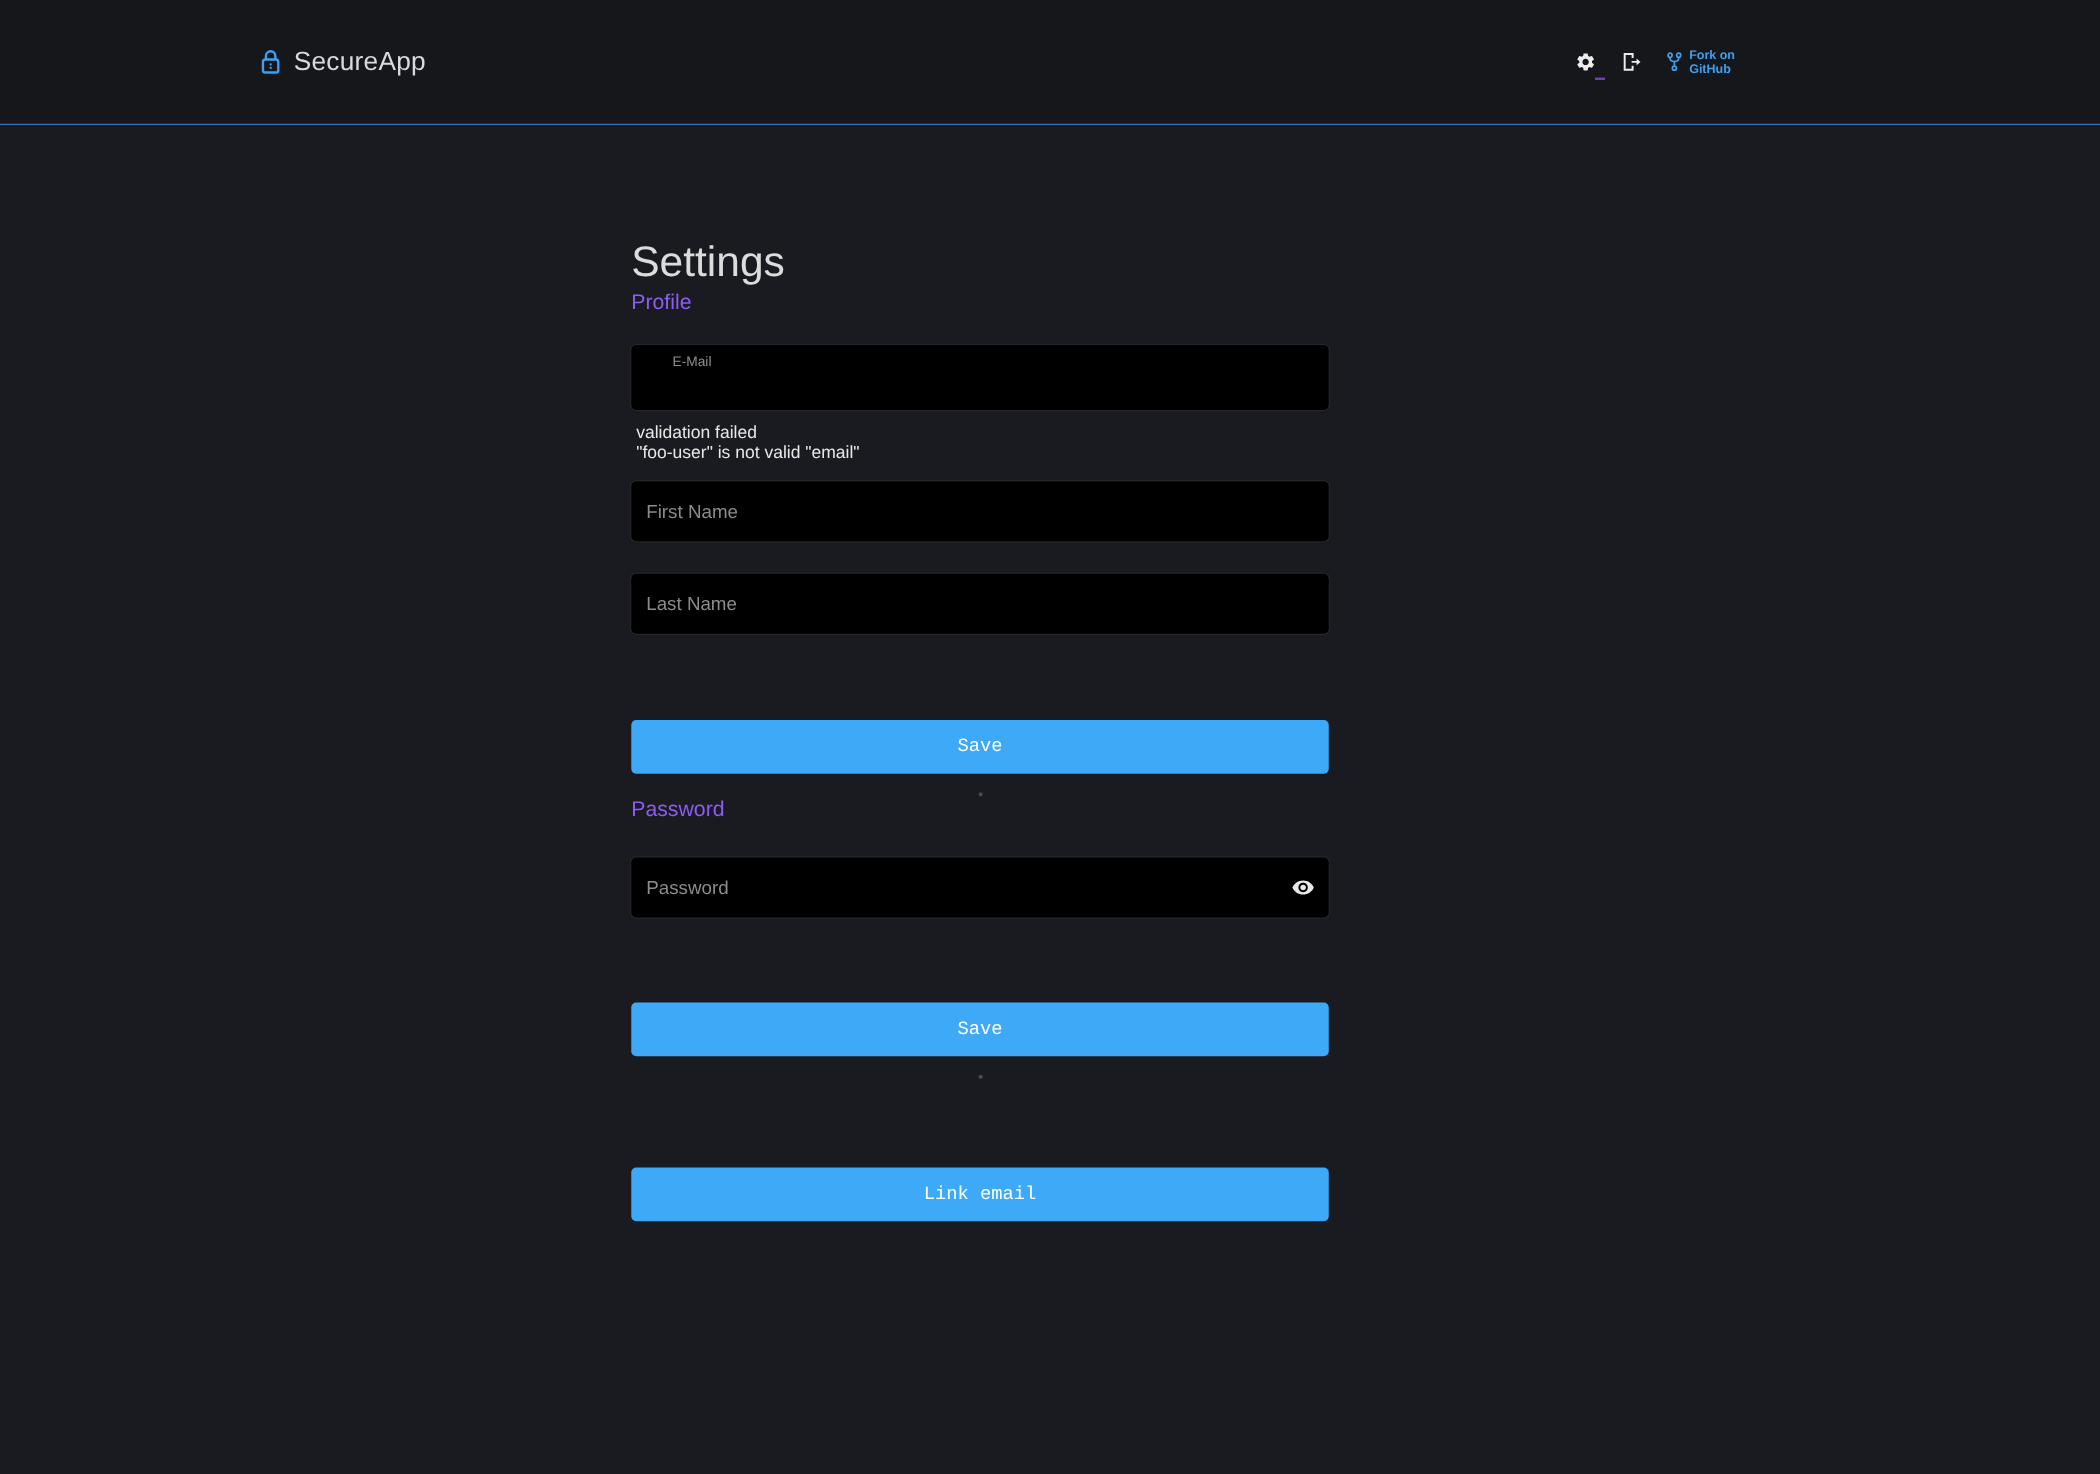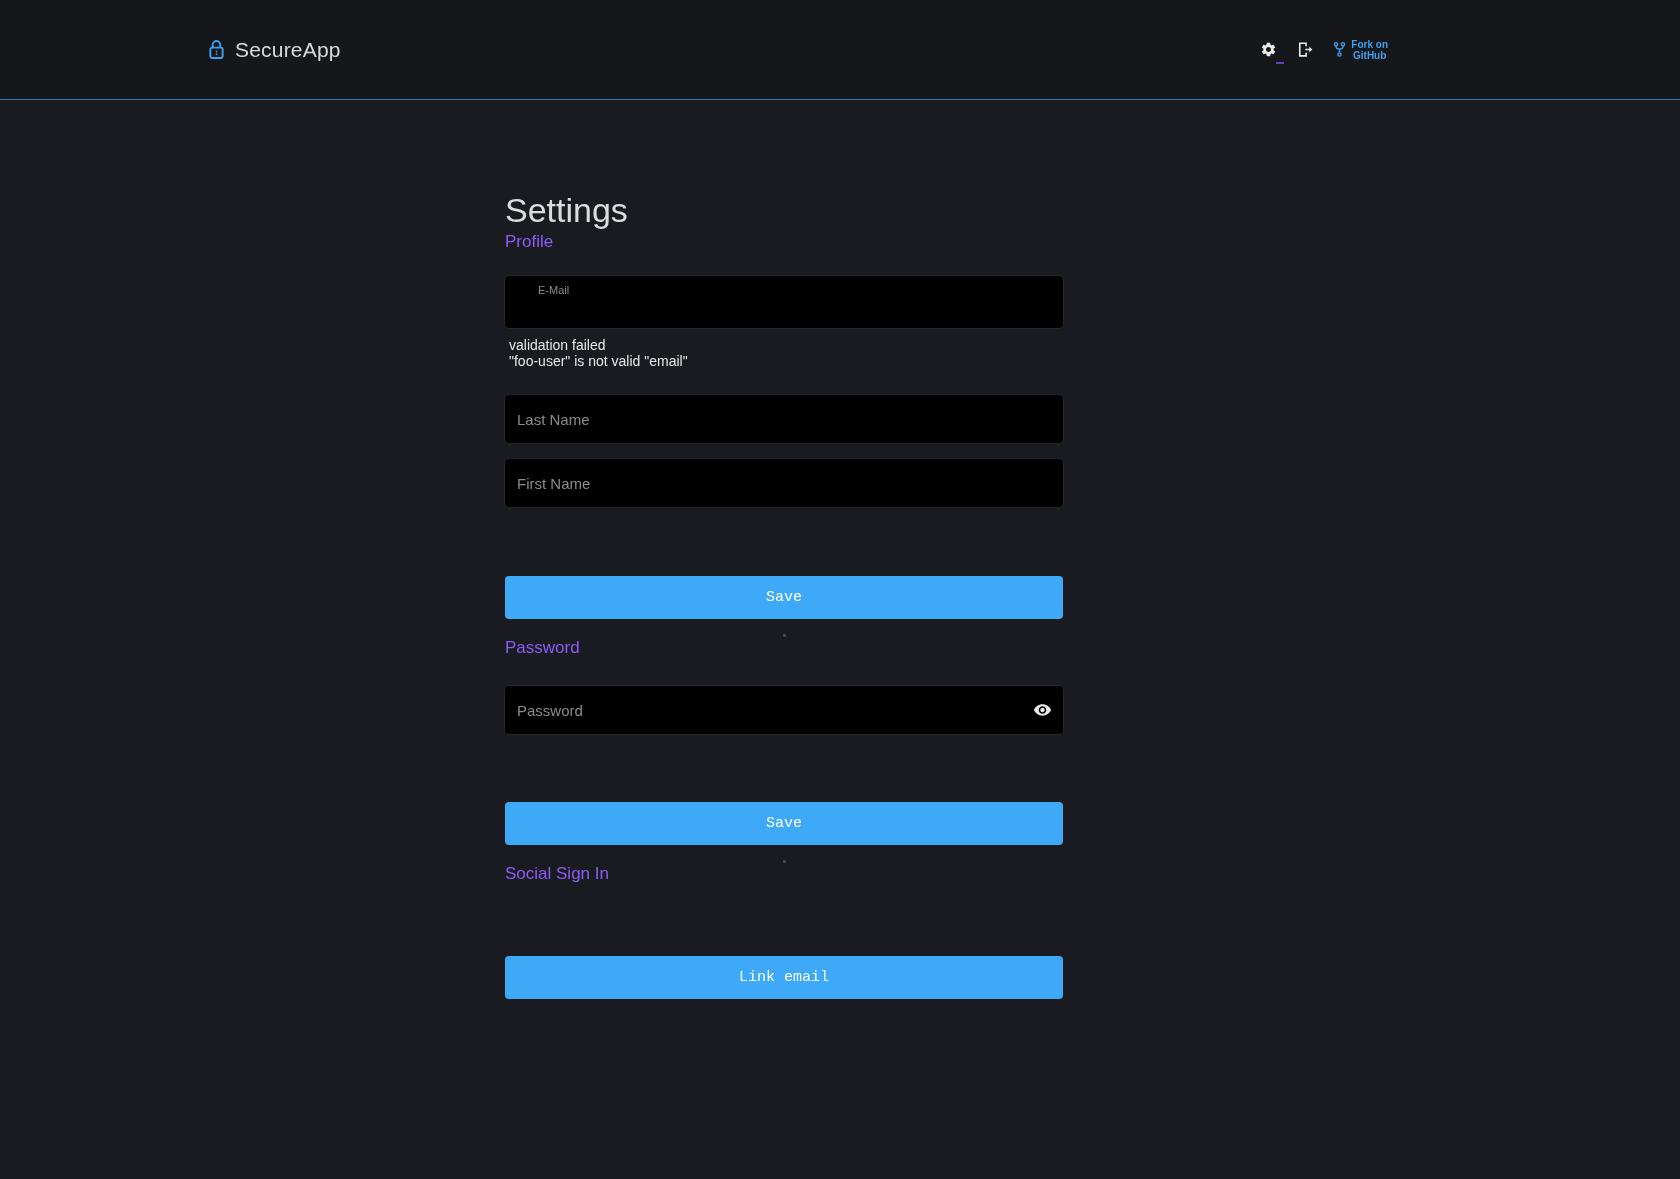--- a/index.html
+++ b/index.html
@@ -62,7 +62,6 @@
     gap: 4px;
     text-decoration: none;
     cursor: pointer;
-    text-align: center;
   }
   .fork-text {
     color: #3da0f0;

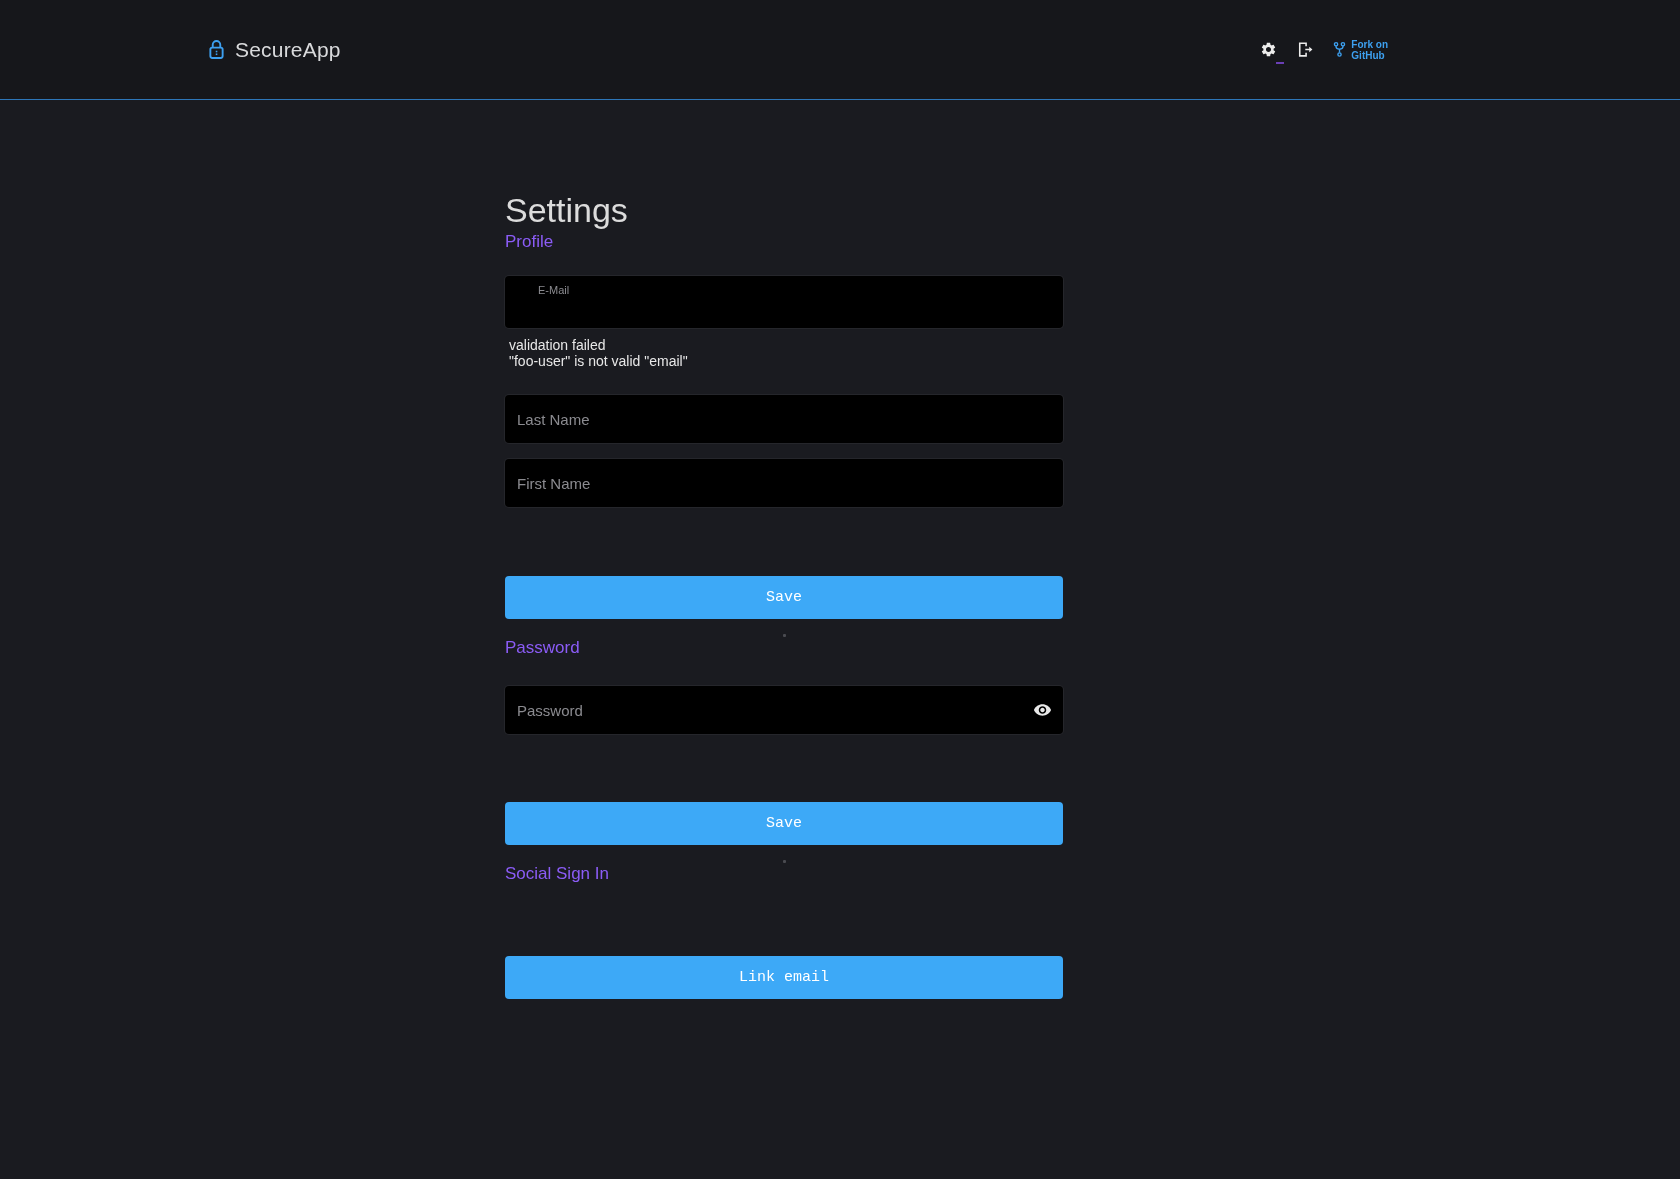--- a/index.html
+++ b/index.html
@@ -254,12 +254,12 @@
     <div>"foo-user" is not valid "email"</div>
   </div>
 
+  <div class="field field-plain field-first">
+    <input class="bare-input" type="text" placeholder="First Name" style="">
+  </div>
+
   <div class="field field-plain field-last">
     <input class="bare-input" type="text" placeholder="Last Name" style="">
-  </div>
-
-  <div class="field field-plain field-first">
-    <input class="bare-input" type="text" placeholder="First Name" style="">
   </div>
 
   <button class="primary-btn btn-save-profile">Save</button>

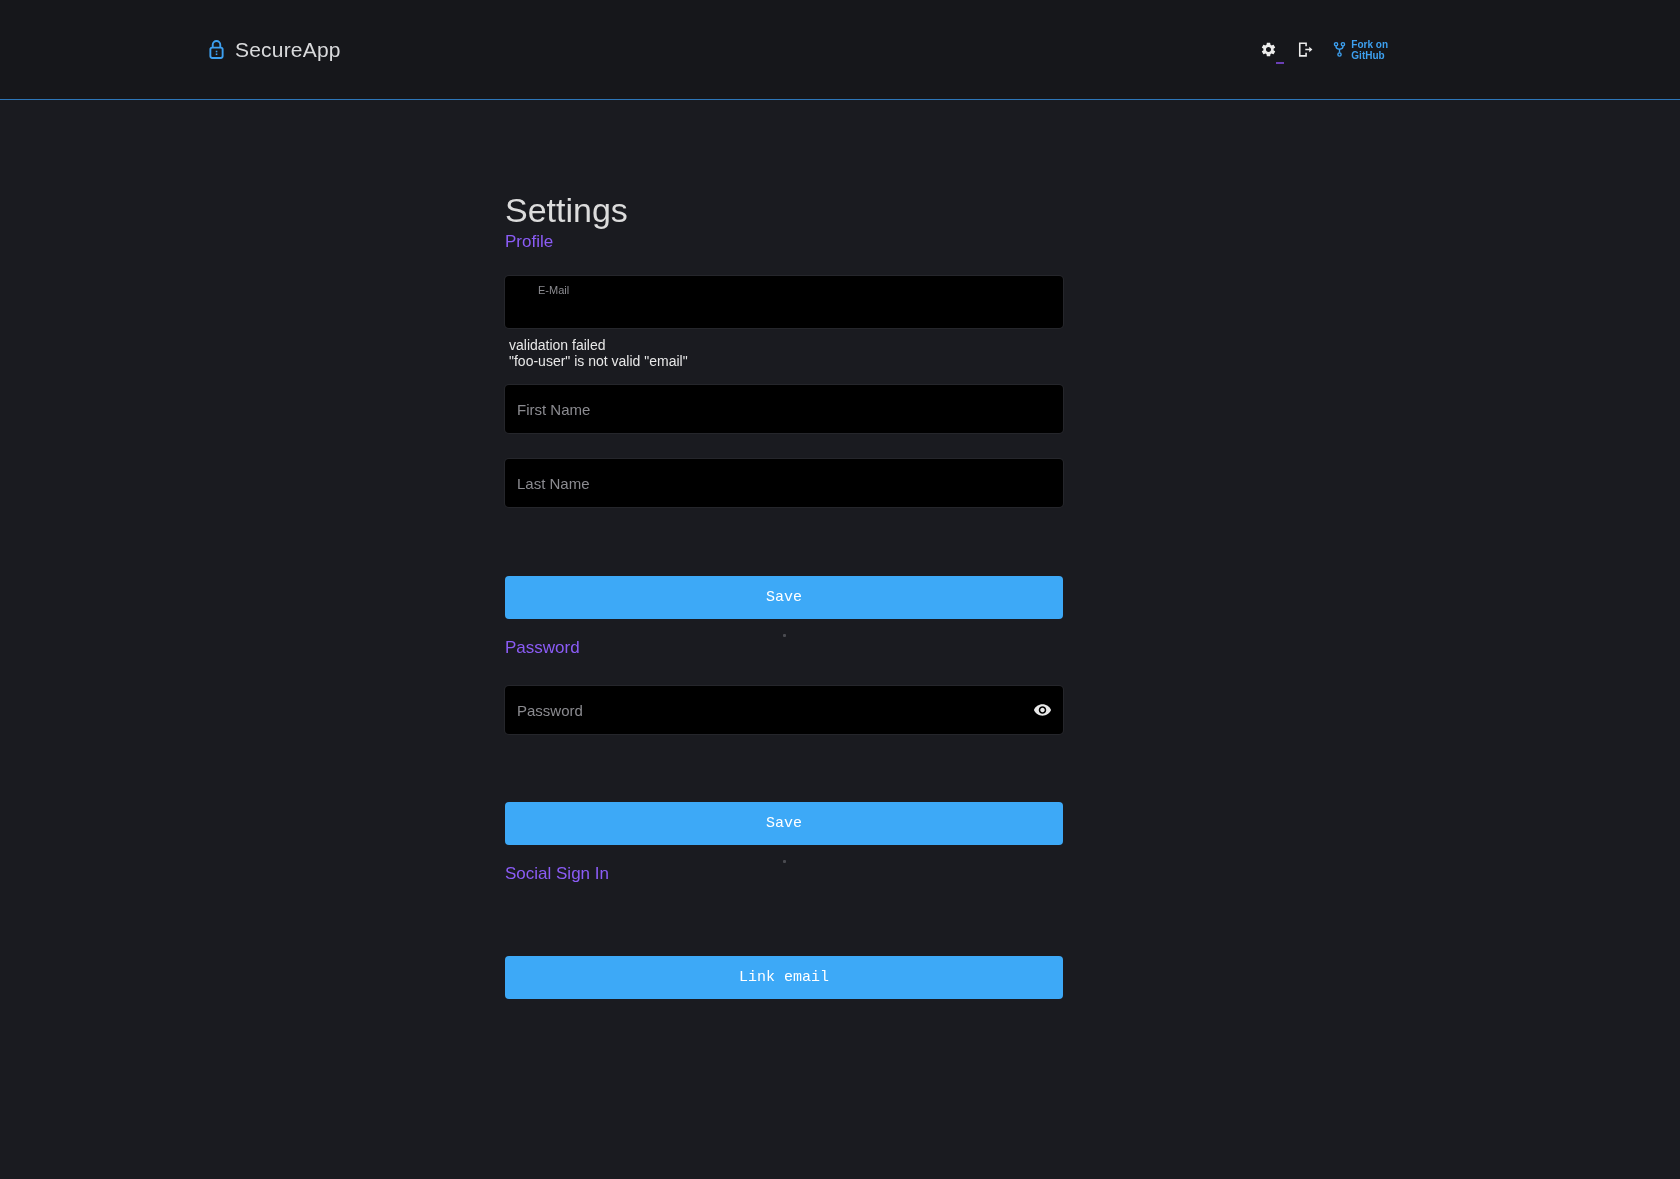--- a/index.html
+++ b/index.html
@@ -283,7 +283,6 @@
 
   <div class="dot"></div>
 
-  <h2 class="section-heading heading-social">Social Sign In</h2>
 
   <button class="primary-btn btn-link-github">Link email</button>
 

